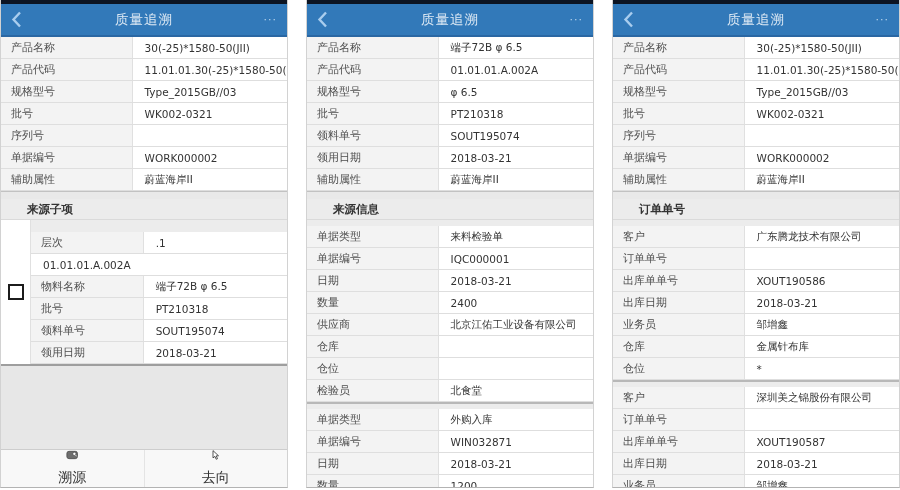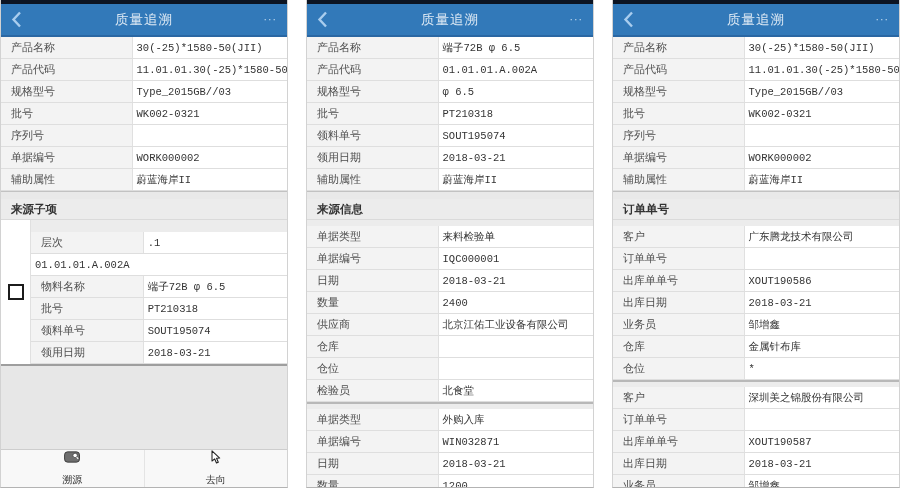--- a/index.html
+++ b/index.html
@@ -40,8 +40,8 @@
     white-space:nowrap;overflow:hidden;
   }
   .row .value{
-    flex:1;display:flex;align-items:center;padding-left:4px;padding-right:2px;
-    font-size:10.5px;color:#333;white-space:nowrap;overflow:hidden;font-family:Liberation Mono, monospace;
+    flex:1;display:flex;align-items:center;padding-left:12px;padding-right:2px;
+    font-size:10.5px;color:#333;white-space:nowrap;overflow:hidden;
   }
   .section-gap{height:8px;background:#e9e9e9;border-top:1px solid #c2c2c2;box-sizing:border-box;flex:0 0 auto;}
   .section-header{

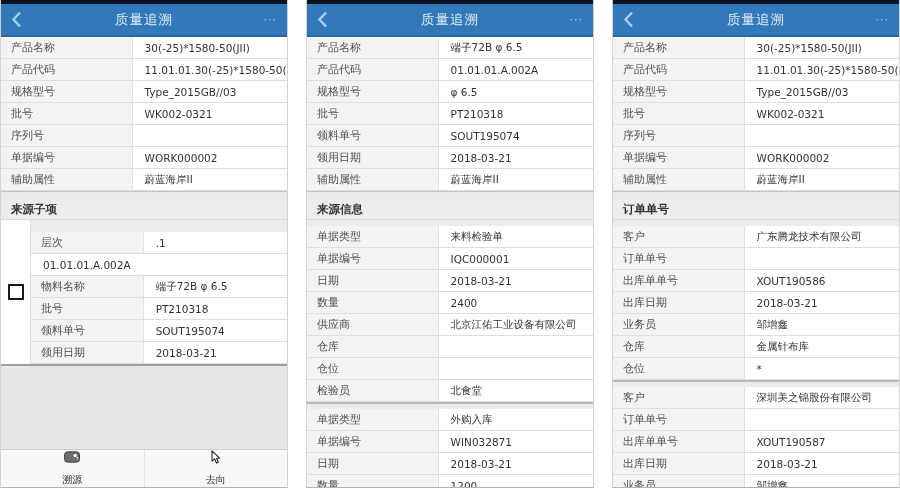--- a/index.html
+++ b/index.html
@@ -45,7 +45,7 @@
   }
   .section-gap{height:8px;background:#e9e9e9;border-top:1px solid #c2c2c2;box-sizing:border-box;flex:0 0 auto;}
   .section-header{
-    height:20px;display:flex;align-items:center;padding-left:10px;
+    height:20px;display:flex;align-items:center;padding-left:26px;
     font-size:11.5px;font-weight:bold;color:#333;flex:0 0 auto;
     border-bottom:1px solid #dadada;
   }

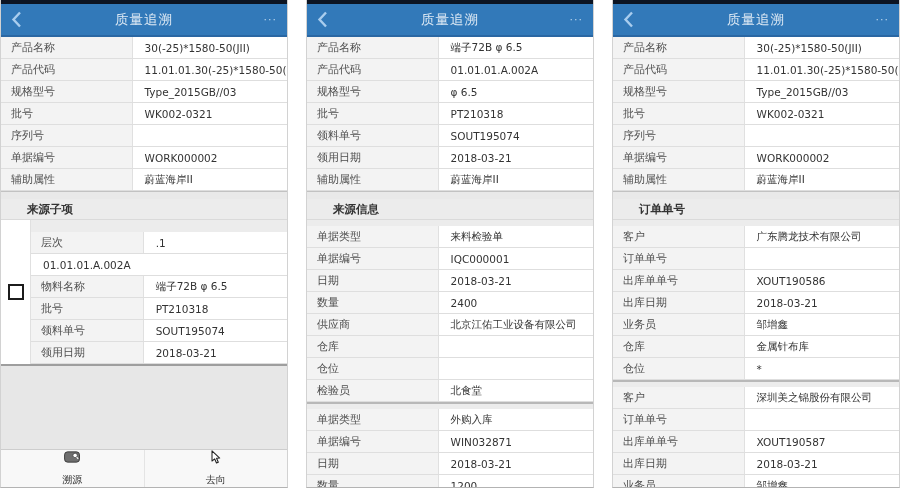--- a/index.html
+++ b/index.html
@@ -66,7 +66,7 @@
   }
   .tool-btn{
     flex:1;display:flex;flex-direction:column;align-items:center;
-    justify-content:center;font-size:10px;color:#333;gap:9px;cursor:pointer;
+    justify-content:center;font-size:14px;color:#333;gap:9px;cursor:pointer;
   }
   .tool-btn + .tool-btn{border-left:1px solid #e4e4e4;}
   .tool-icon{display:block;height:15px;}

